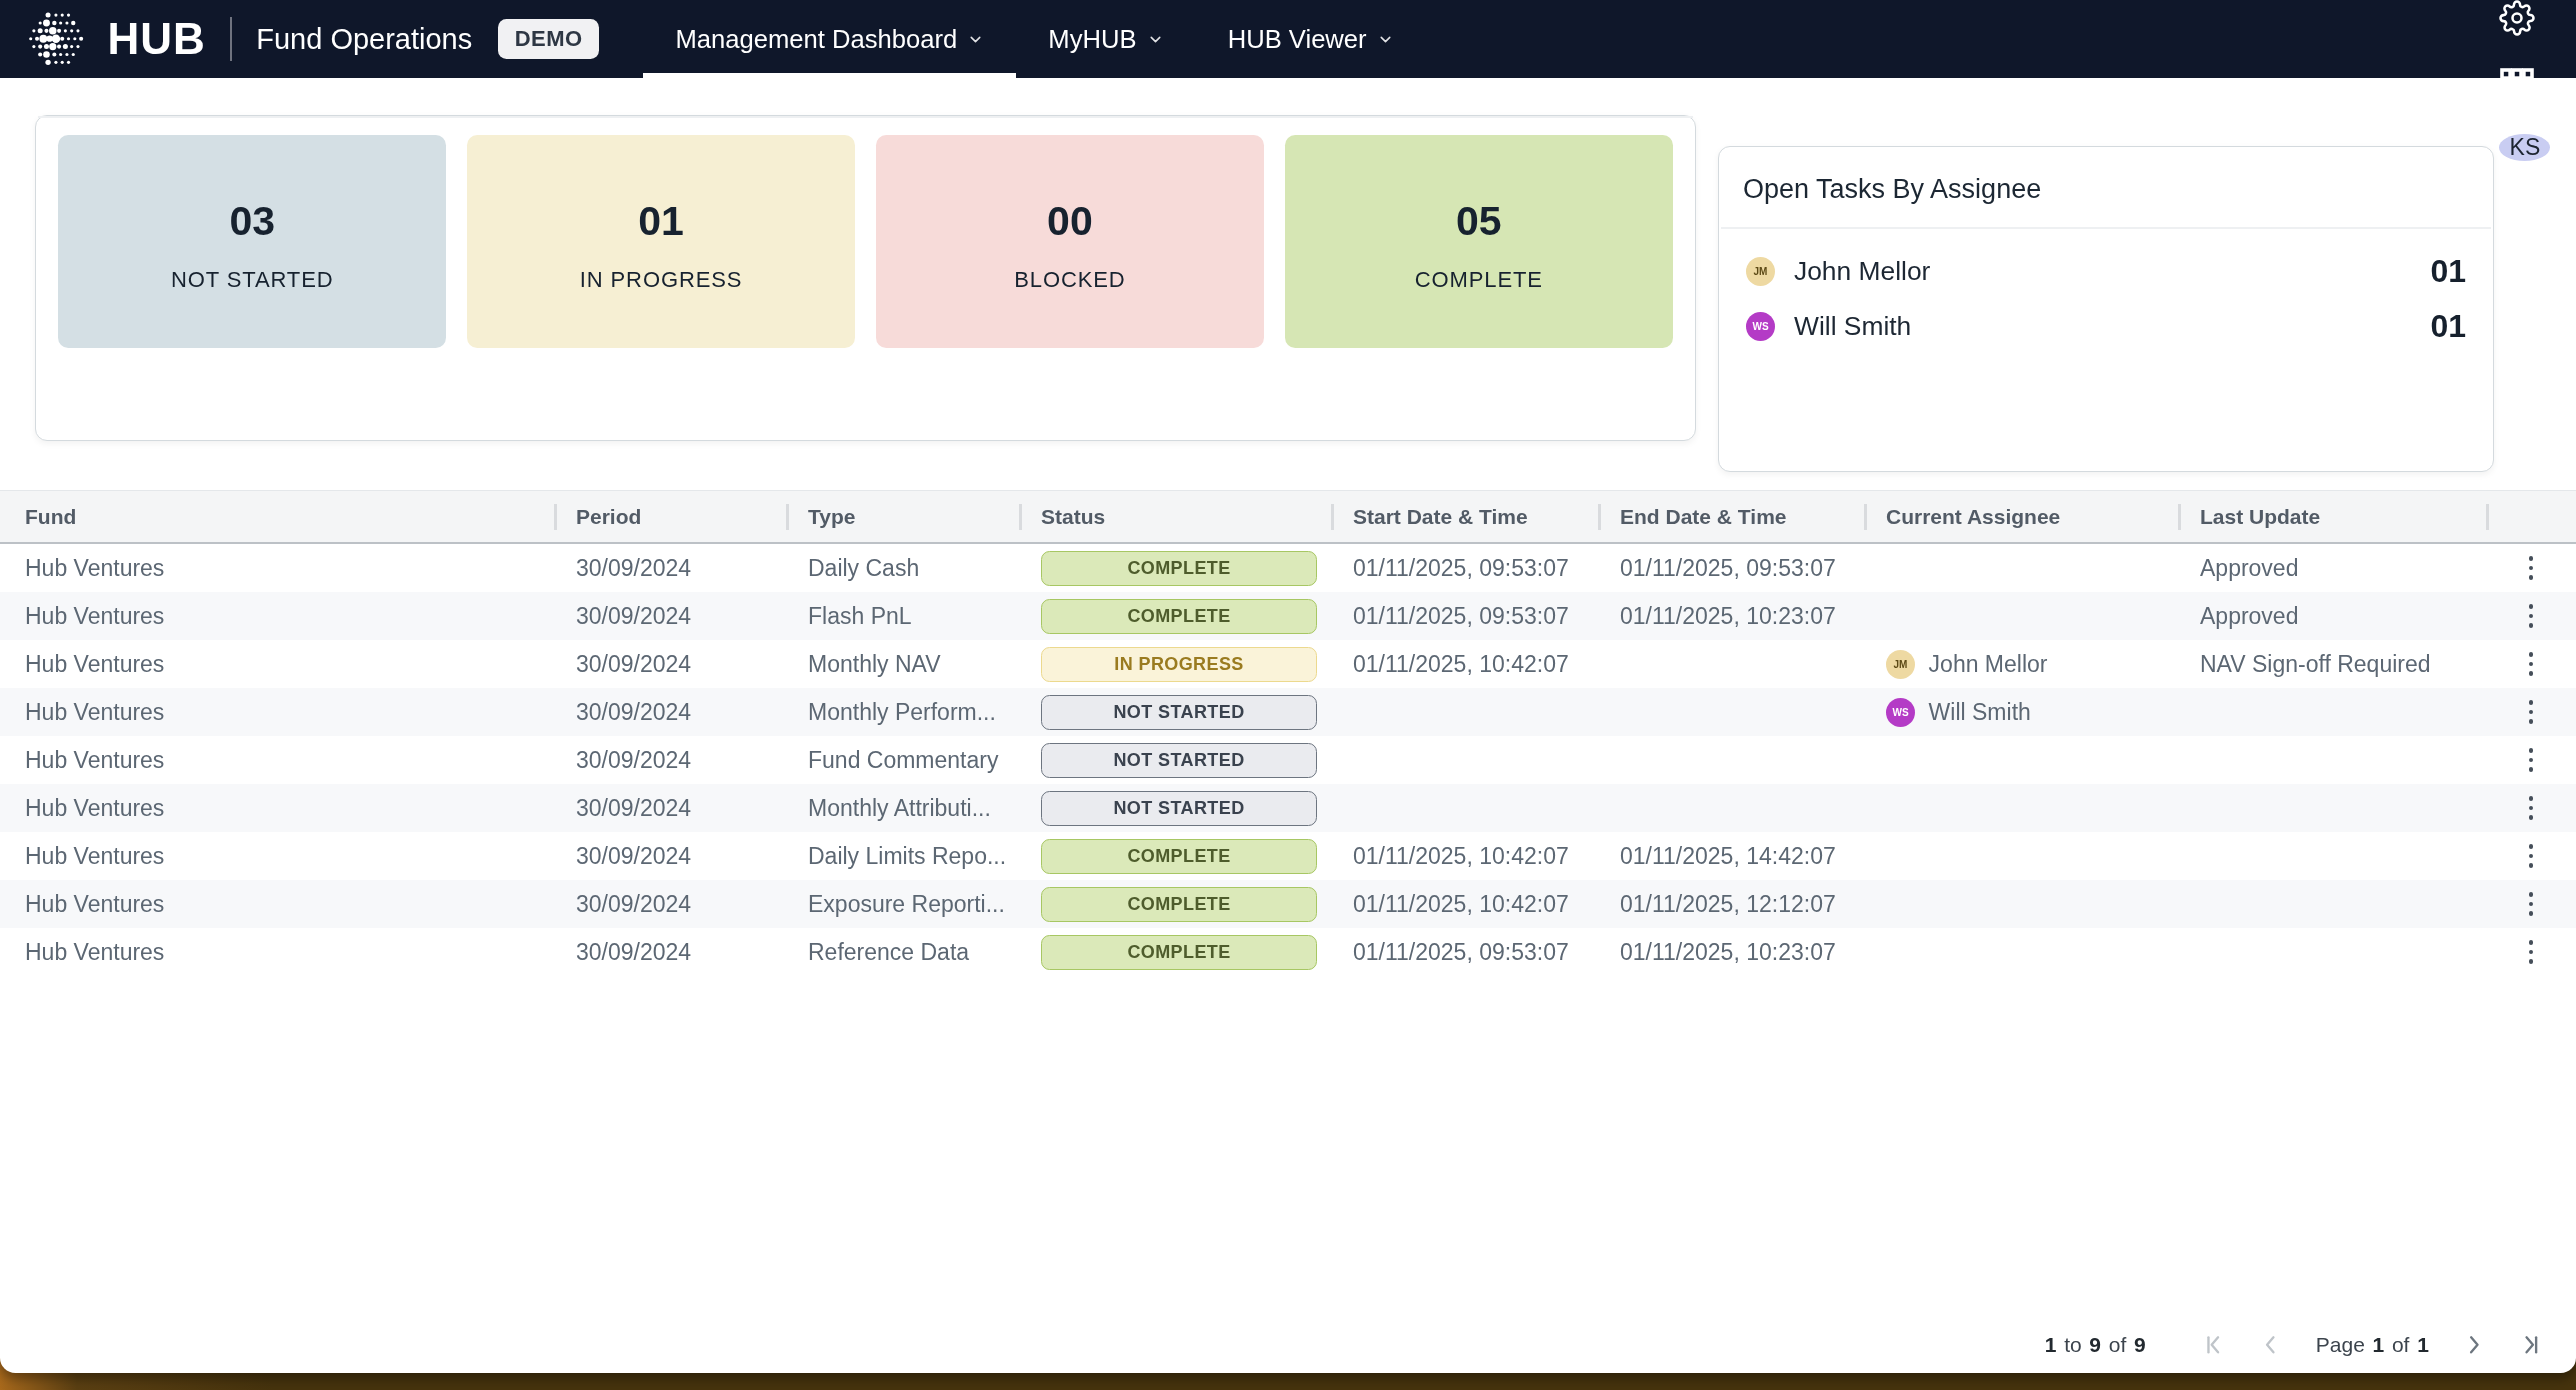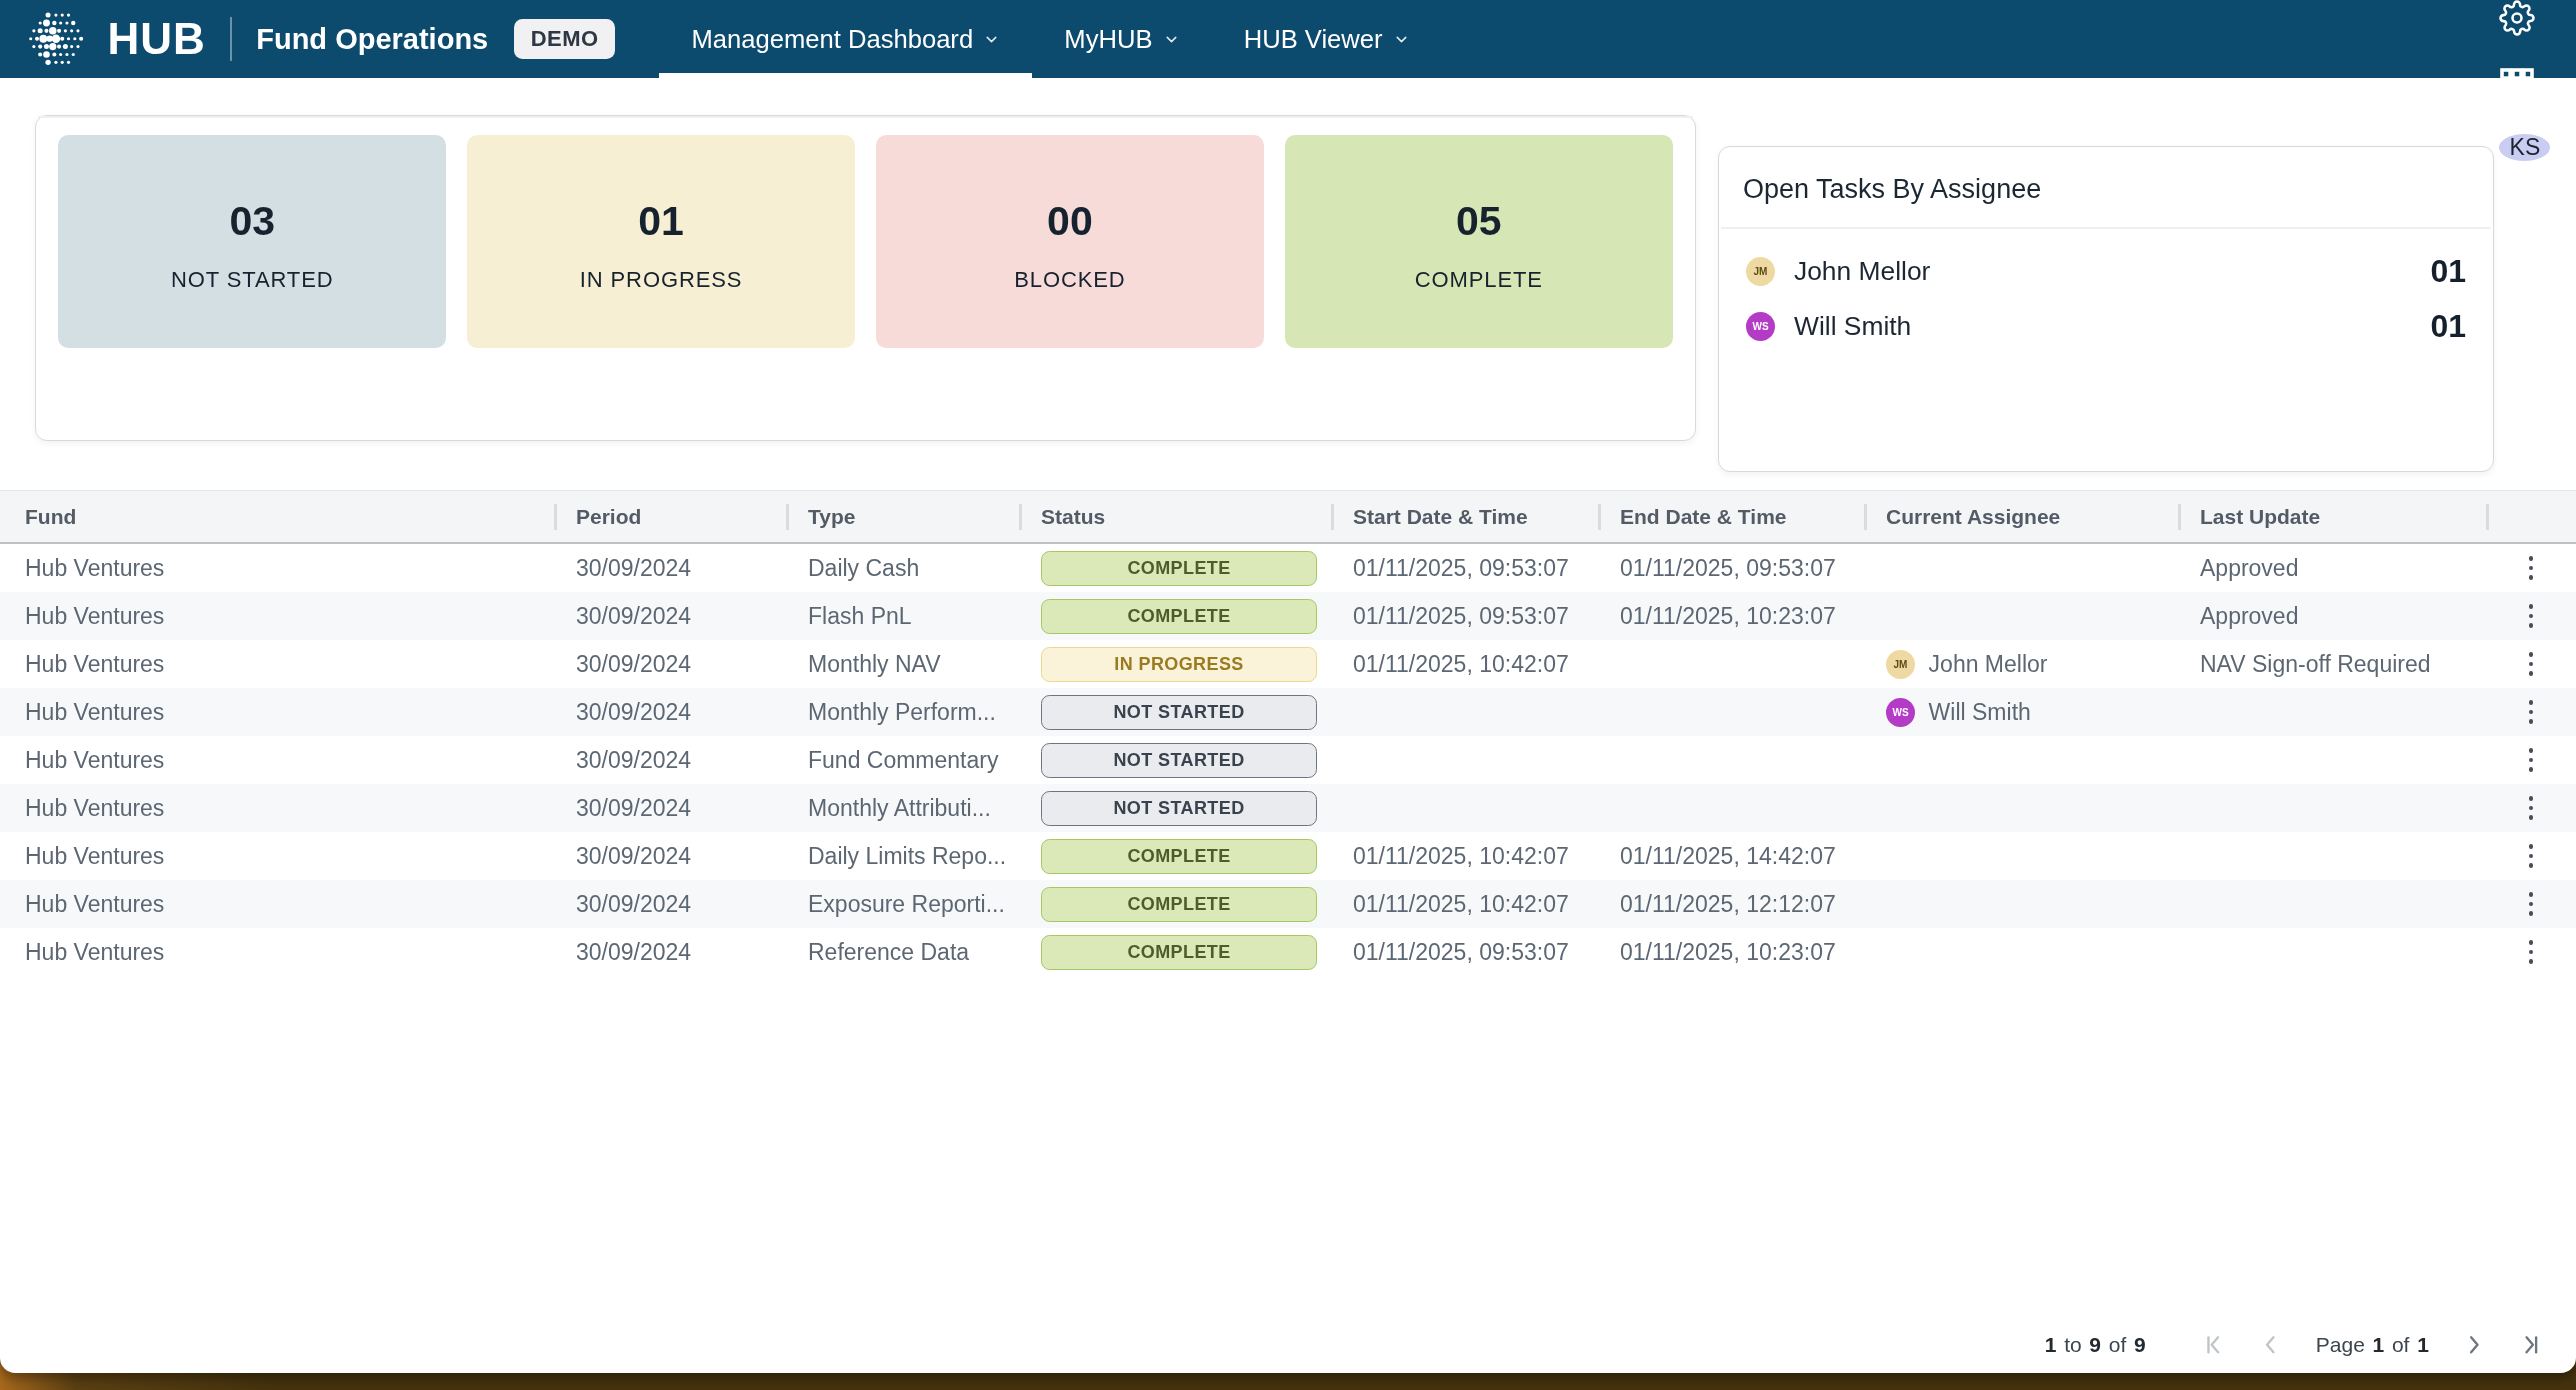--- a/index.html
+++ b/index.html
@@ -17,7 +17,7 @@
   
   .navbar {
     position: absolute; top: 0; left: 0; width: 100%; height: 78px;
-    background: #0c4a6e; display: flex; align-items: stretch; color: #fff;
+    background: #0f172a; display: flex; align-items: stretch; color: #fff;
   }
   .nav-left { display: flex; align-items: center; padding-left: 25.6px; flex: 1; }
   .logo { width: 63px; height: 63px; flex: 0 0 auto; }

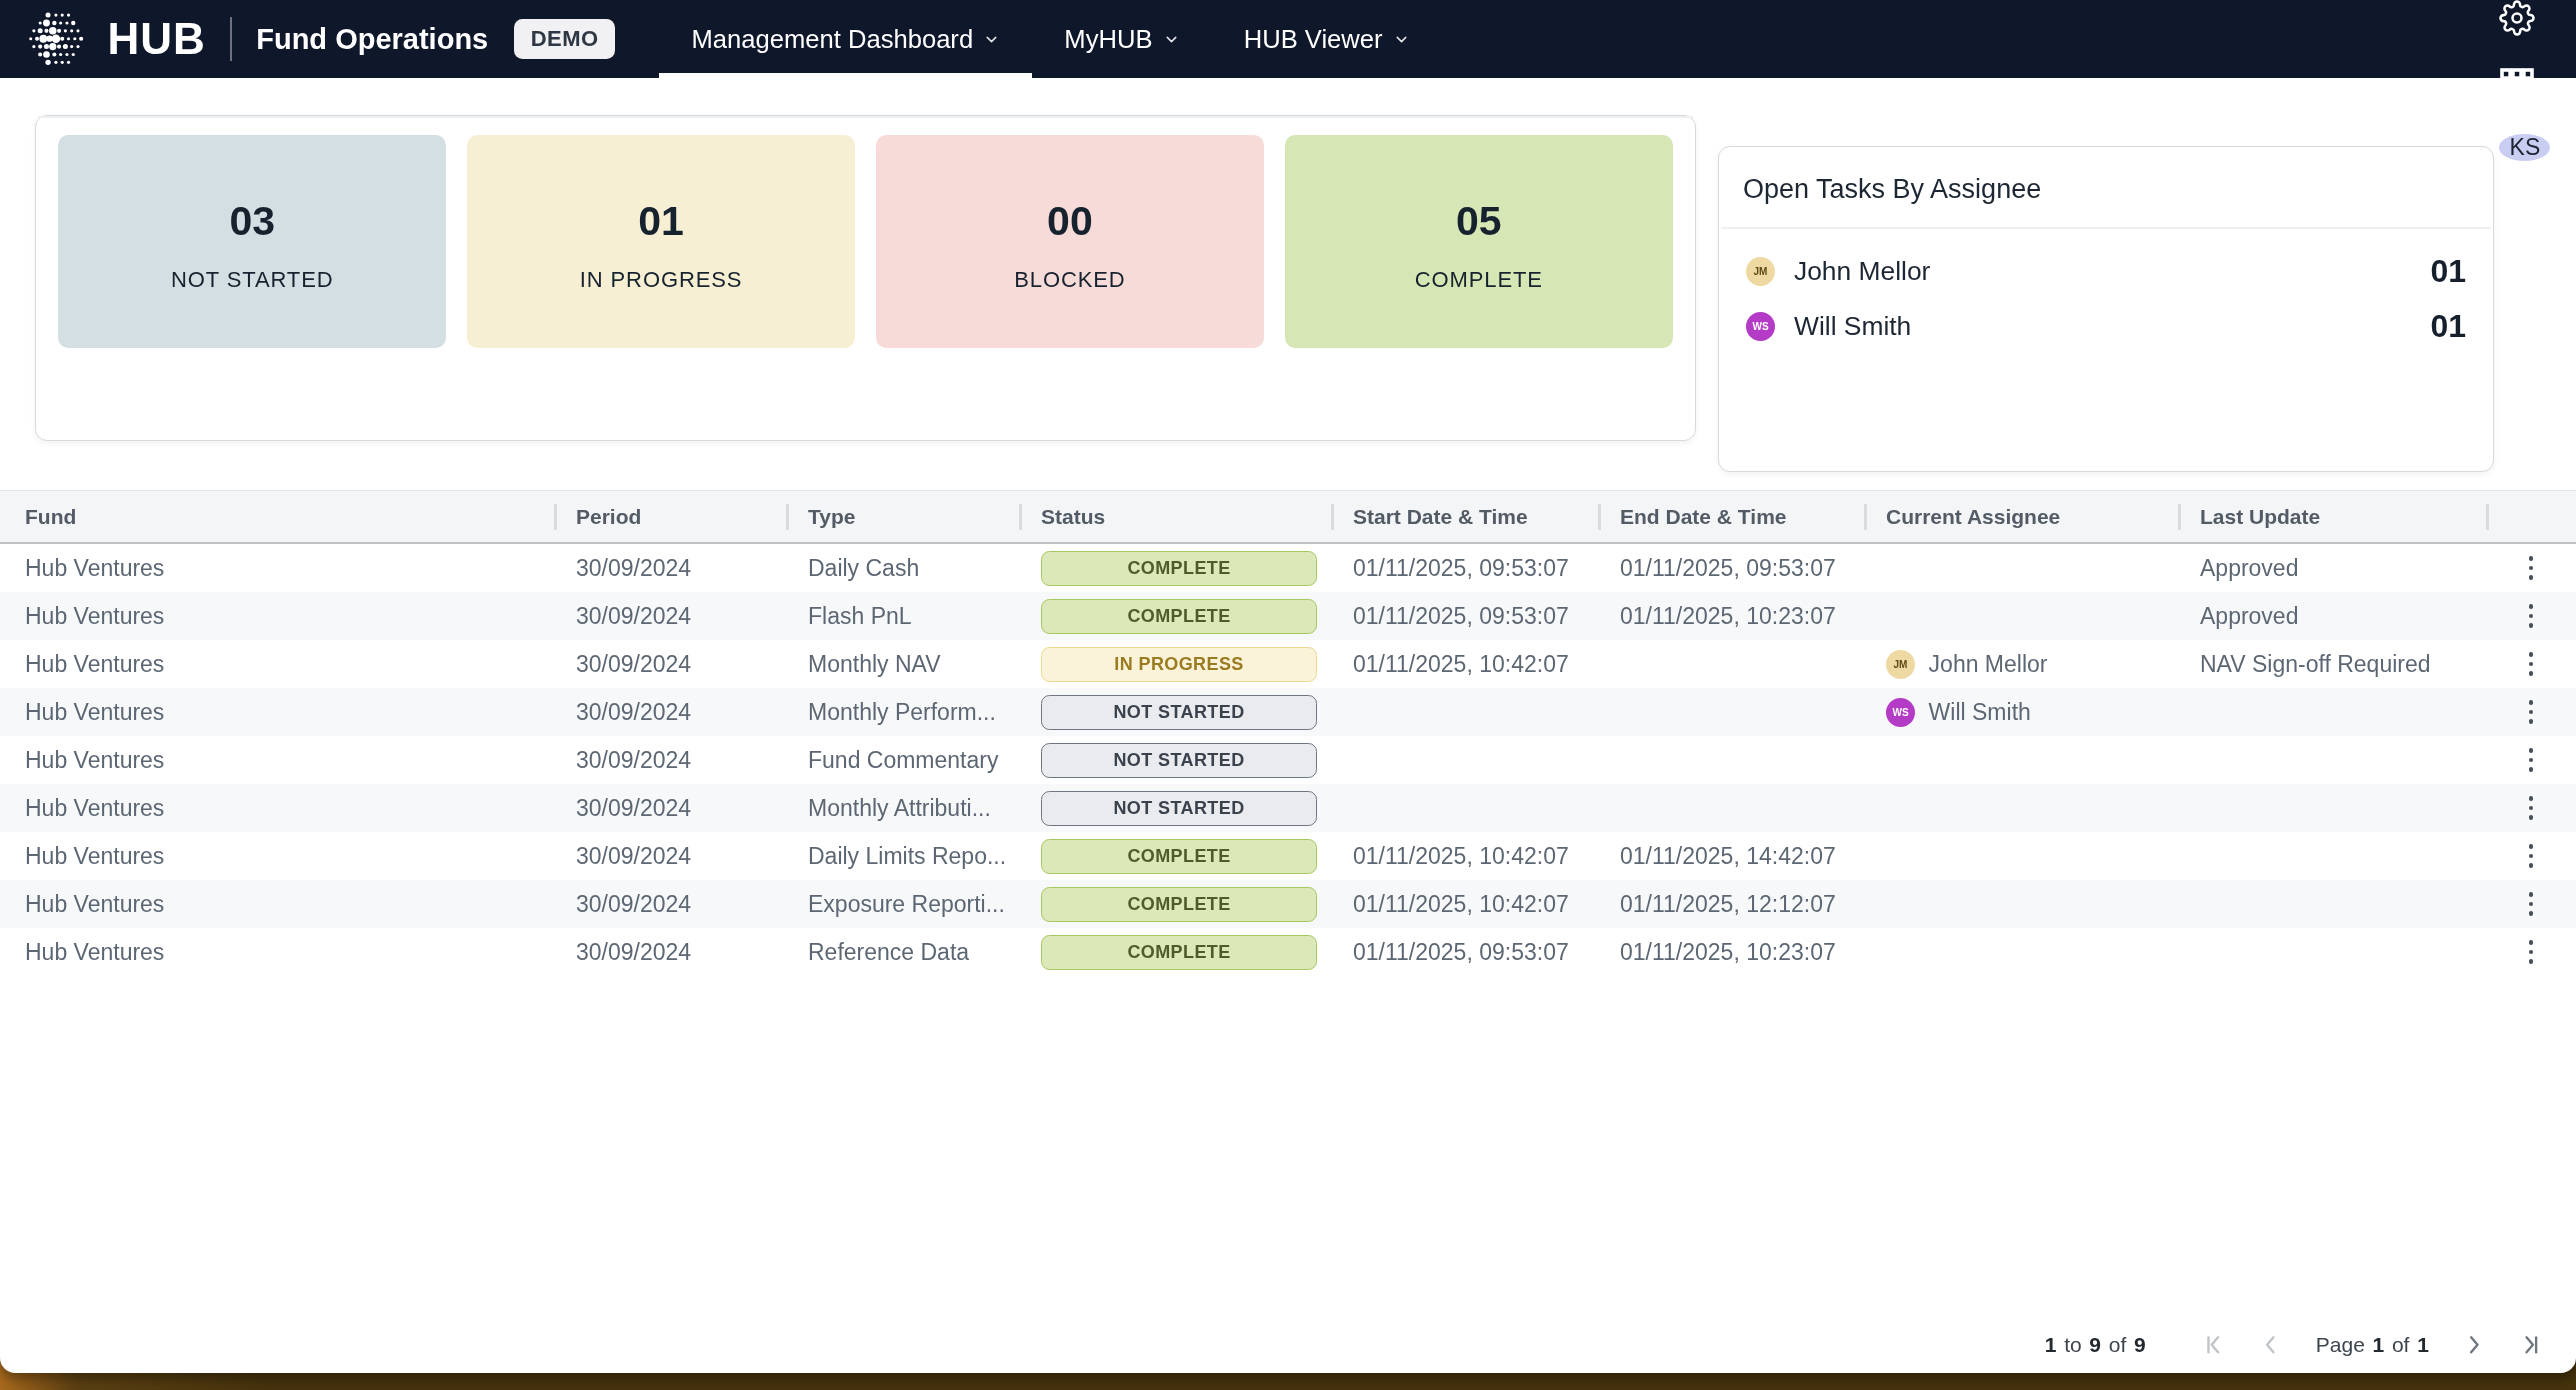--- a/index.html
+++ b/index.html
@@ -23,7 +23,7 @@
   .logo { width: 63px; height: 63px; flex: 0 0 auto; }
   .brand { font-size: 44px; font-weight: 700; letter-spacing: 0.9px; margin-left: 19px; }
   .nav-divider { width: 2.6px; height: 44px; background: rgba(255,255,255,.4); margin: 0 24px; }
-  .product { font-size: 29px; font-weight: 700; }
+  .product { font-size: 29px; font-weight: 400; }
   .demo-badge {
     margin-left: 25.6px; background: #f1f1f3; color: #2e3744;
     font-size: 22px; font-weight: 600; letter-spacing: 0.4px;

